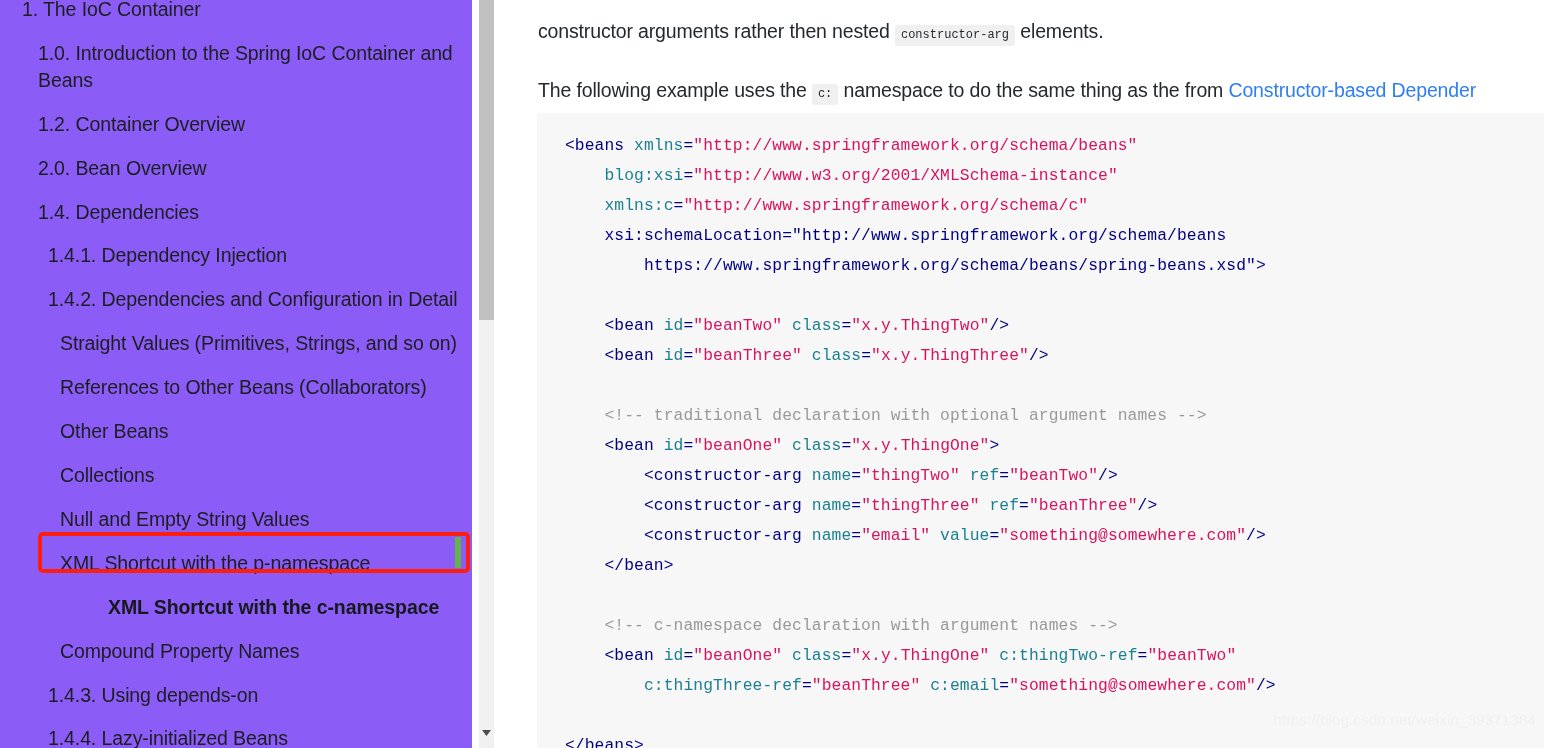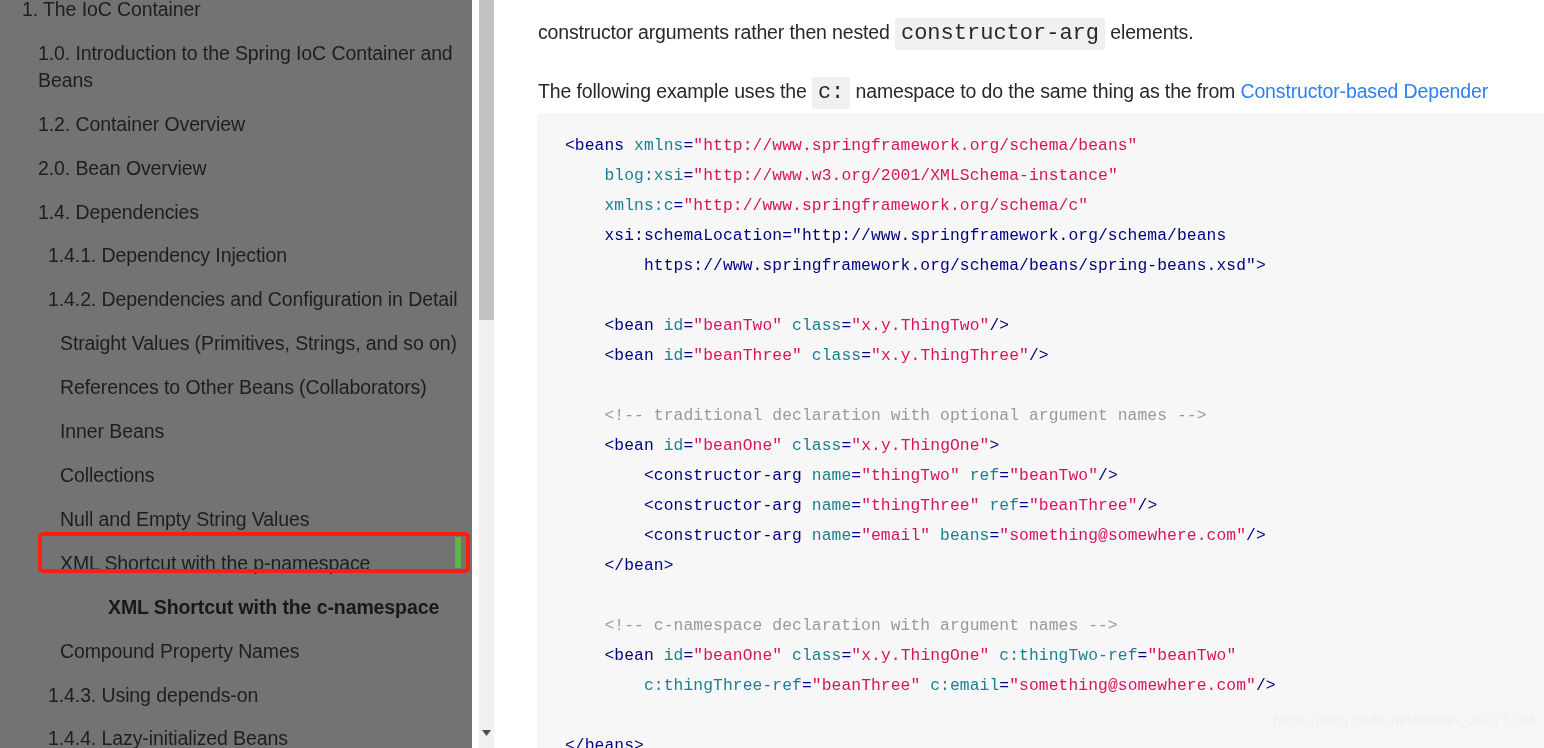--- a/index.html
+++ b/index.html
@@ -17,7 +17,7 @@
   #sidebar {
     position: absolute; left: 0; top: 0;
     width: 472px; height: 748px;
-    background: #737373;
+    background: #8b5cf6;
     overflow: hidden;
     padding-left: 16px;
   }

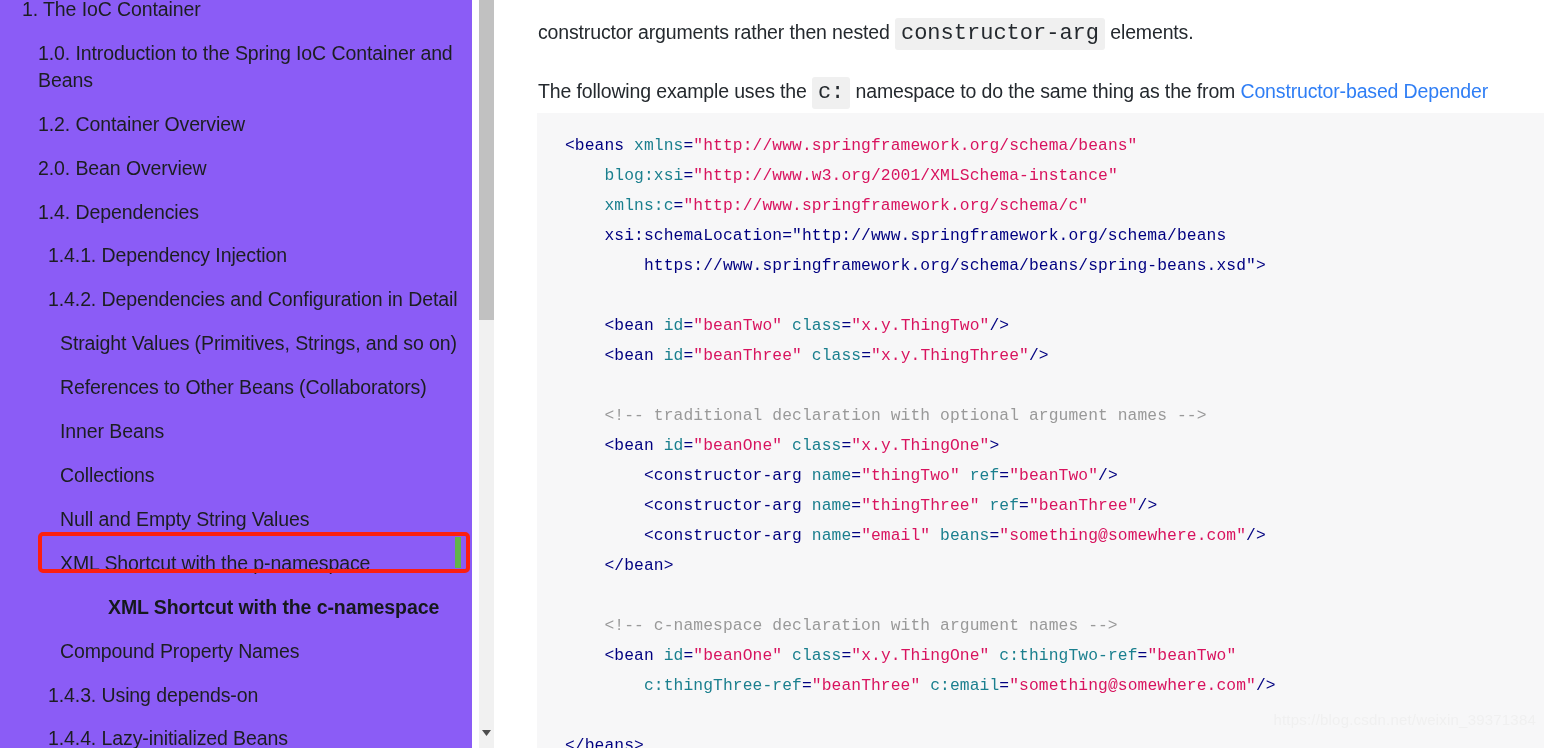--- a/index.html
+++ b/index.html
@@ -104,7 +104,7 @@
 
   code.inline {
     font-family: "Liberation Mono", "DejaVu Sans Mono", monospace;
-    font-size: 22px;
+    font-size: 12px;
     background: #f0f0f0;
     border-radius: 3px;
     padding: 3px 6px 4px 6px;

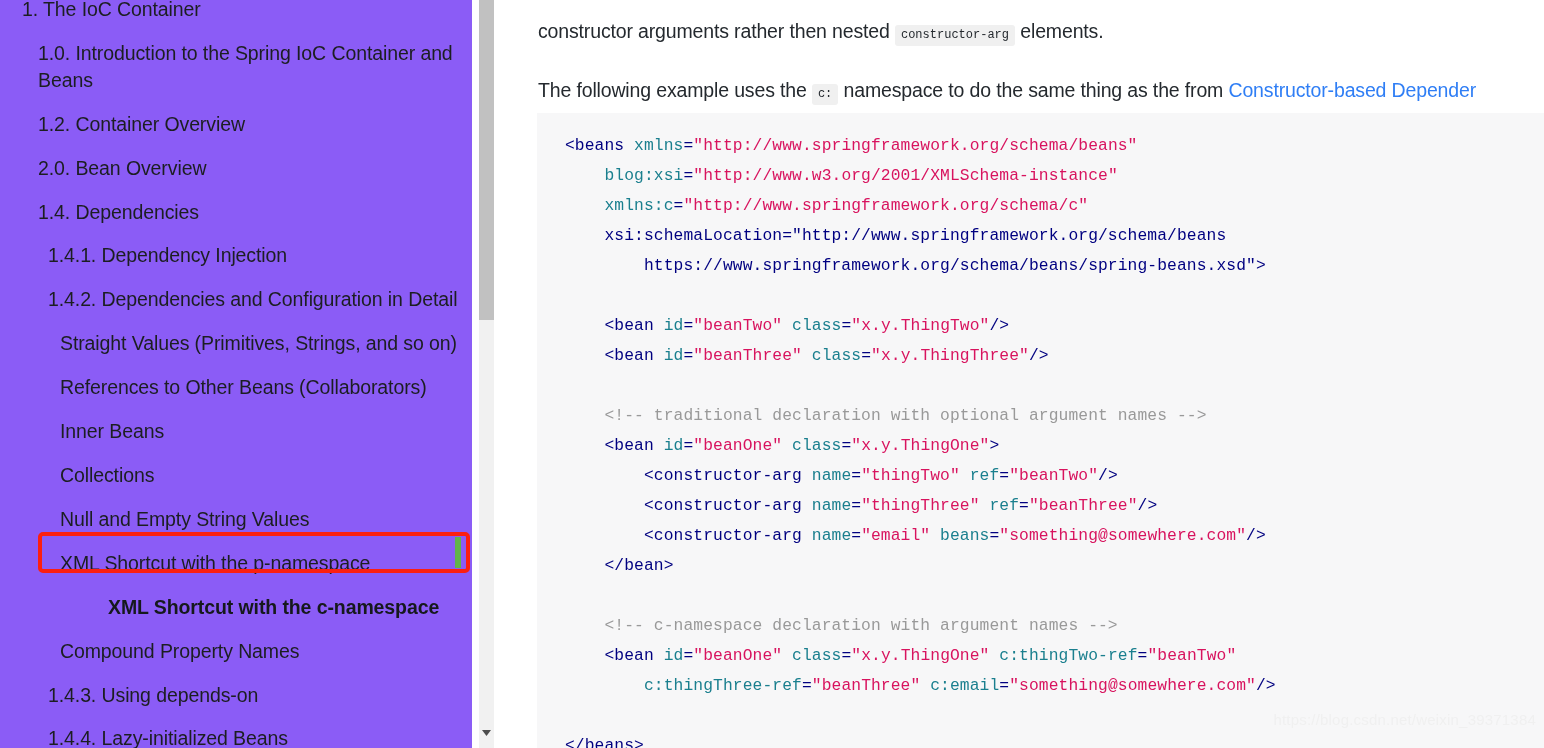--- a/index.html
+++ b/index.html
@@ -164,7 +164,7 @@
         <a class="toc-item lvl3">1.4.2. Dependencies and Configuration in Detail</a>
         <a class="toc-item lvl4">Straight Values (Primitives, Strings, and so on)</a>
         <a class="toc-item lvl4">References to Other Beans (Collaborators)</a>
-        <a class="toc-item lvl4">Inner Beans</a>
+        <a class="toc-item lvl4">Other Beans</a>
         <a class="toc-item lvl4">Collections</a>
         <a class="toc-item lvl4">Null and Empty String Values</a>
         <a class="toc-item lvl4">XML Shortcut with the p-namespace</a>

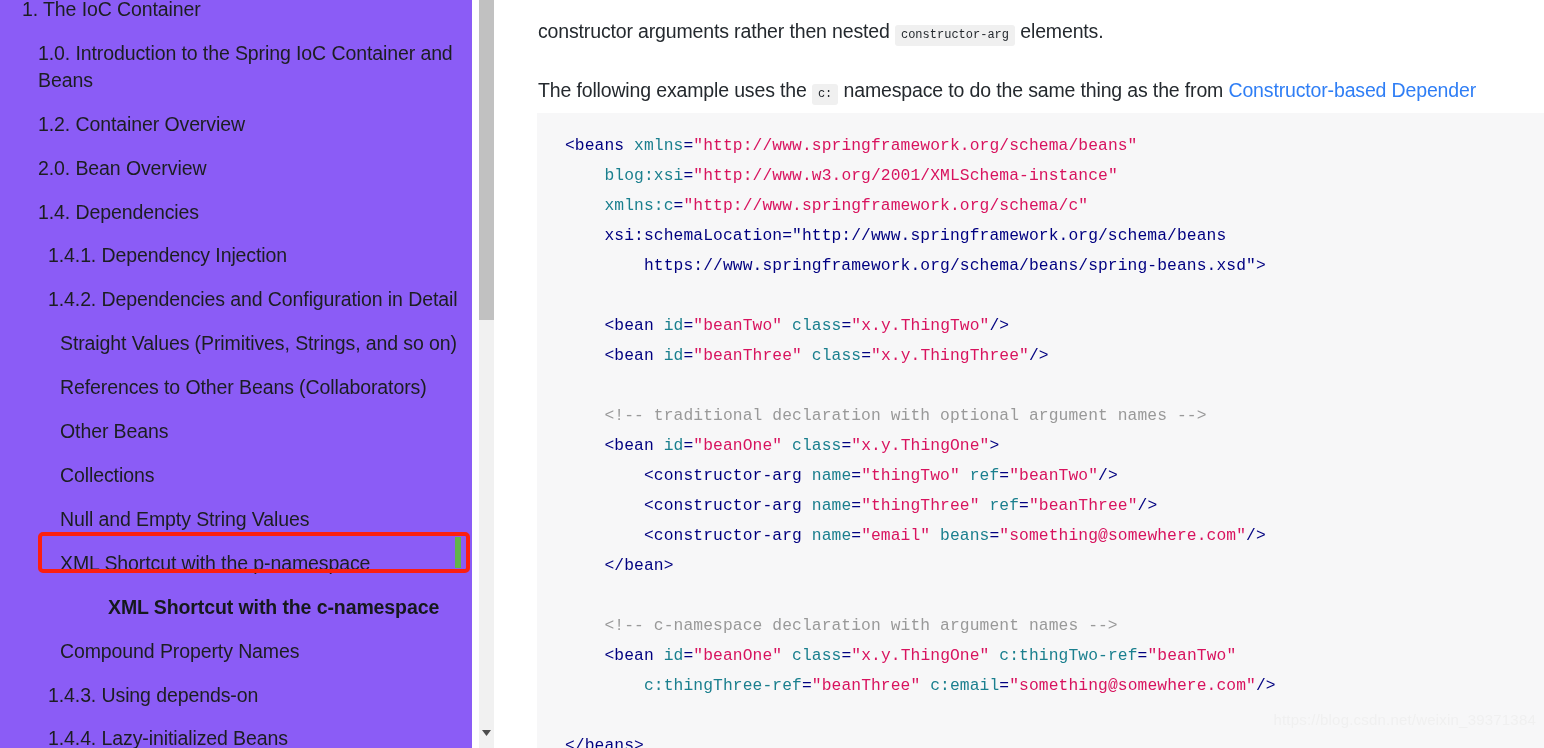--- a/index.html
+++ b/index.html
@@ -211,7 +211,7 @@
 <span class="tg">    &lt;bean <span class="at">id</span><span class="tg">=</span><span class="vl">"beanOne"</span> <span class="at">class</span><span class="tg">=</span><span class="vl">"x.y.ThingOne"</span>&gt;</span>
 <span class="tg">        &lt;constructor-arg <span class="at">name</span><span class="tg">=</span><span class="vl">"thingTwo"</span> <span class="at">ref</span><span class="tg">=</span><span class="vl">"beanTwo"</span>/&gt;</span>
 <span class="tg">        &lt;constructor-arg <span class="at">name</span><span class="tg">=</span><span class="vl">"thingThree"</span> <span class="at">ref</span><span class="tg">=</span><span class="vl">"beanThree"</span>/&gt;</span>
-<span class="tg">        &lt;constructor-arg <span class="at">name</span><span class="tg">=</span><span class="vl">"email"</span> <span class="at">beans</span><span class="tg">=</span><span class="vl">"something@somewhere.com"</span>/&gt;</span>
+<span class="tg">        &lt;constructor-arg <span class="at">name</span><span class="tg">=</span><span class="vl">"email"</span> <span class="at">value</span><span class="tg">=</span><span class="vl">"something@somewhere.com"</span>/&gt;</span>
 <span class="tg">    &lt;/bean&gt;</span>
 <span class="tg"></span>
 <span class="cm">    &lt;!-- c-namespace declaration with argument names --&gt;</span>

